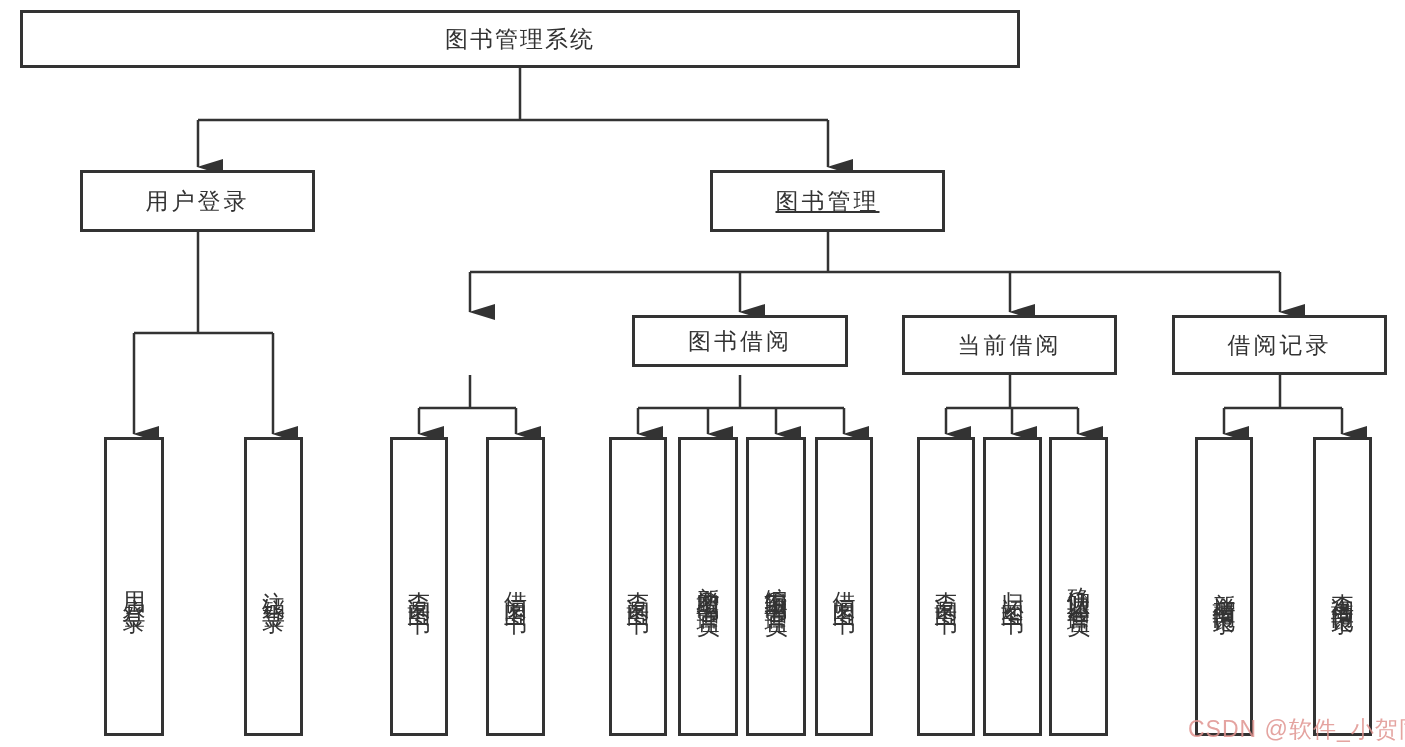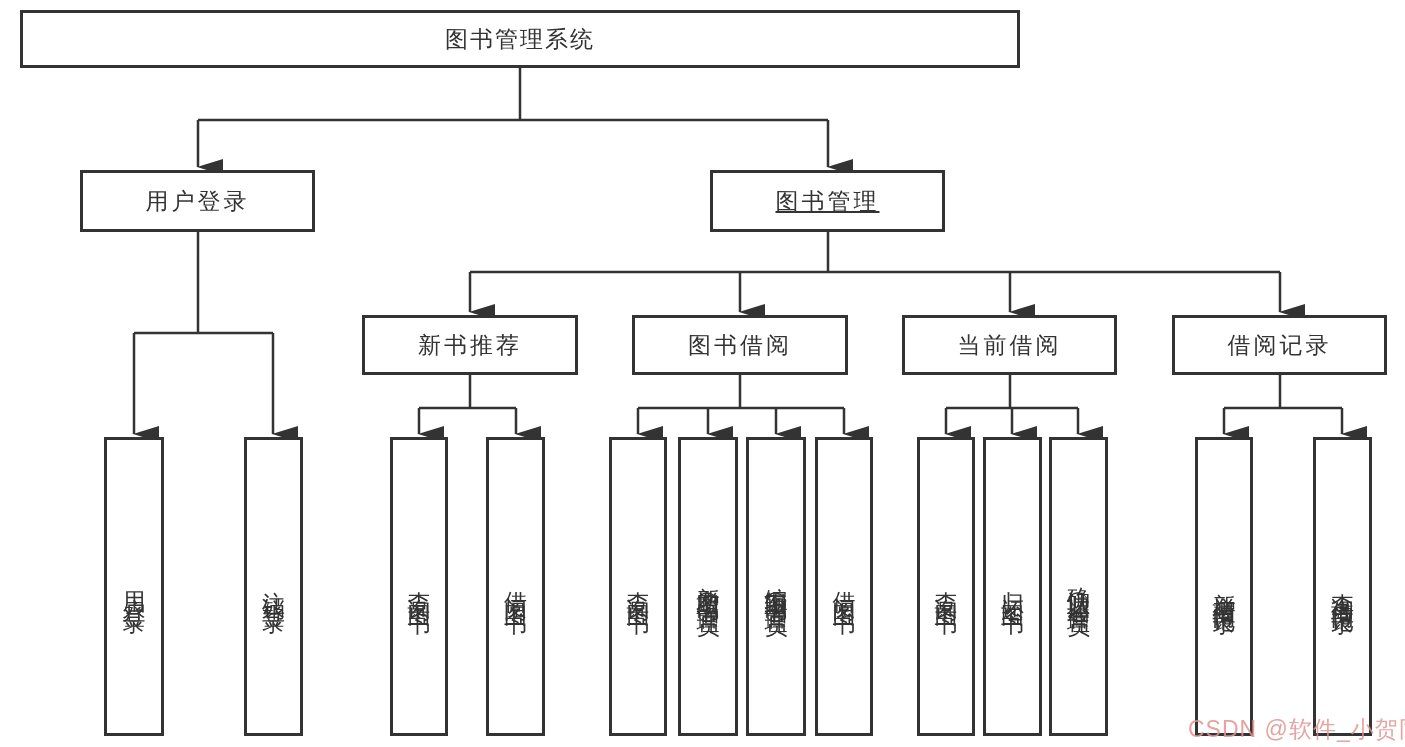--- a/index.html
+++ b/index.html
@@ -137,9 +137,6 @@
     <span class="hlabel">图书管理</span>
   </div>
 
-  <div class="box" id="node-newbook">
-    <span class="hlabel">新书推荐</span>
-  </div>
   <div class="box" id="node-borrow">
     <span class="hlabel">图书借阅</span>
   </div>

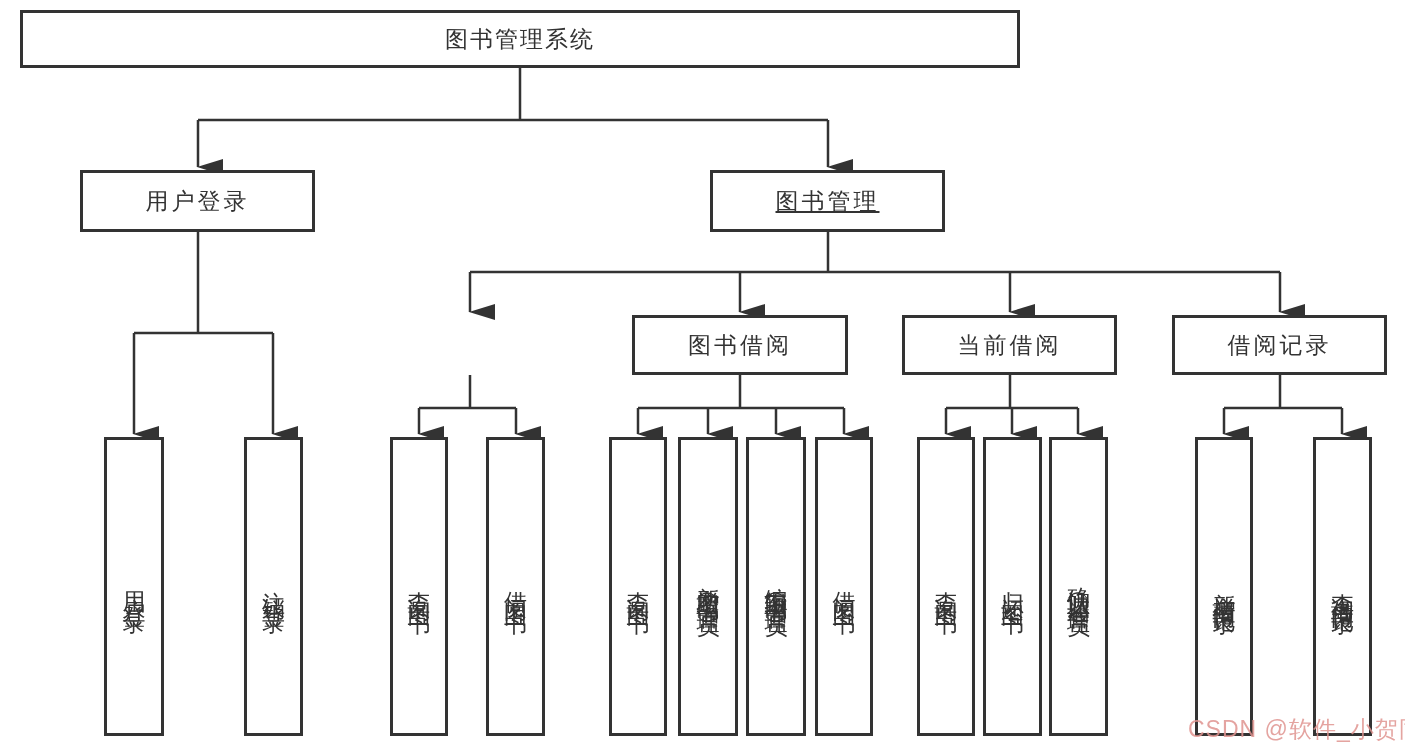--- a/index.html
+++ b/index.html
@@ -50,7 +50,7 @@
   #node-login     { left: 80px;   top: 170px; width: 235px;  height: 62px; }
   #node-mgmt      { left: 710px;  top: 170px; width: 235px;  height: 62px; text-decoration: underline; }
   #node-newbook   { left: 362px;  top: 315px; width: 216px;  height: 60px; }
-  #node-borrow    { left: 632px;  top: 315px; width: 216px;  height: 60px; }
+  #node-borrow    { left: 632px;  top: 315px; width: 216px;  height: 52px; }
   #node-current   { left: 902px;  top: 315px; width: 215px;  height: 60px; }
   #node-records   { left: 1172px; top: 315px; width: 215px;  height: 60px; }
   #leaf-user-login    { left: 104px;  width: 60px; }

